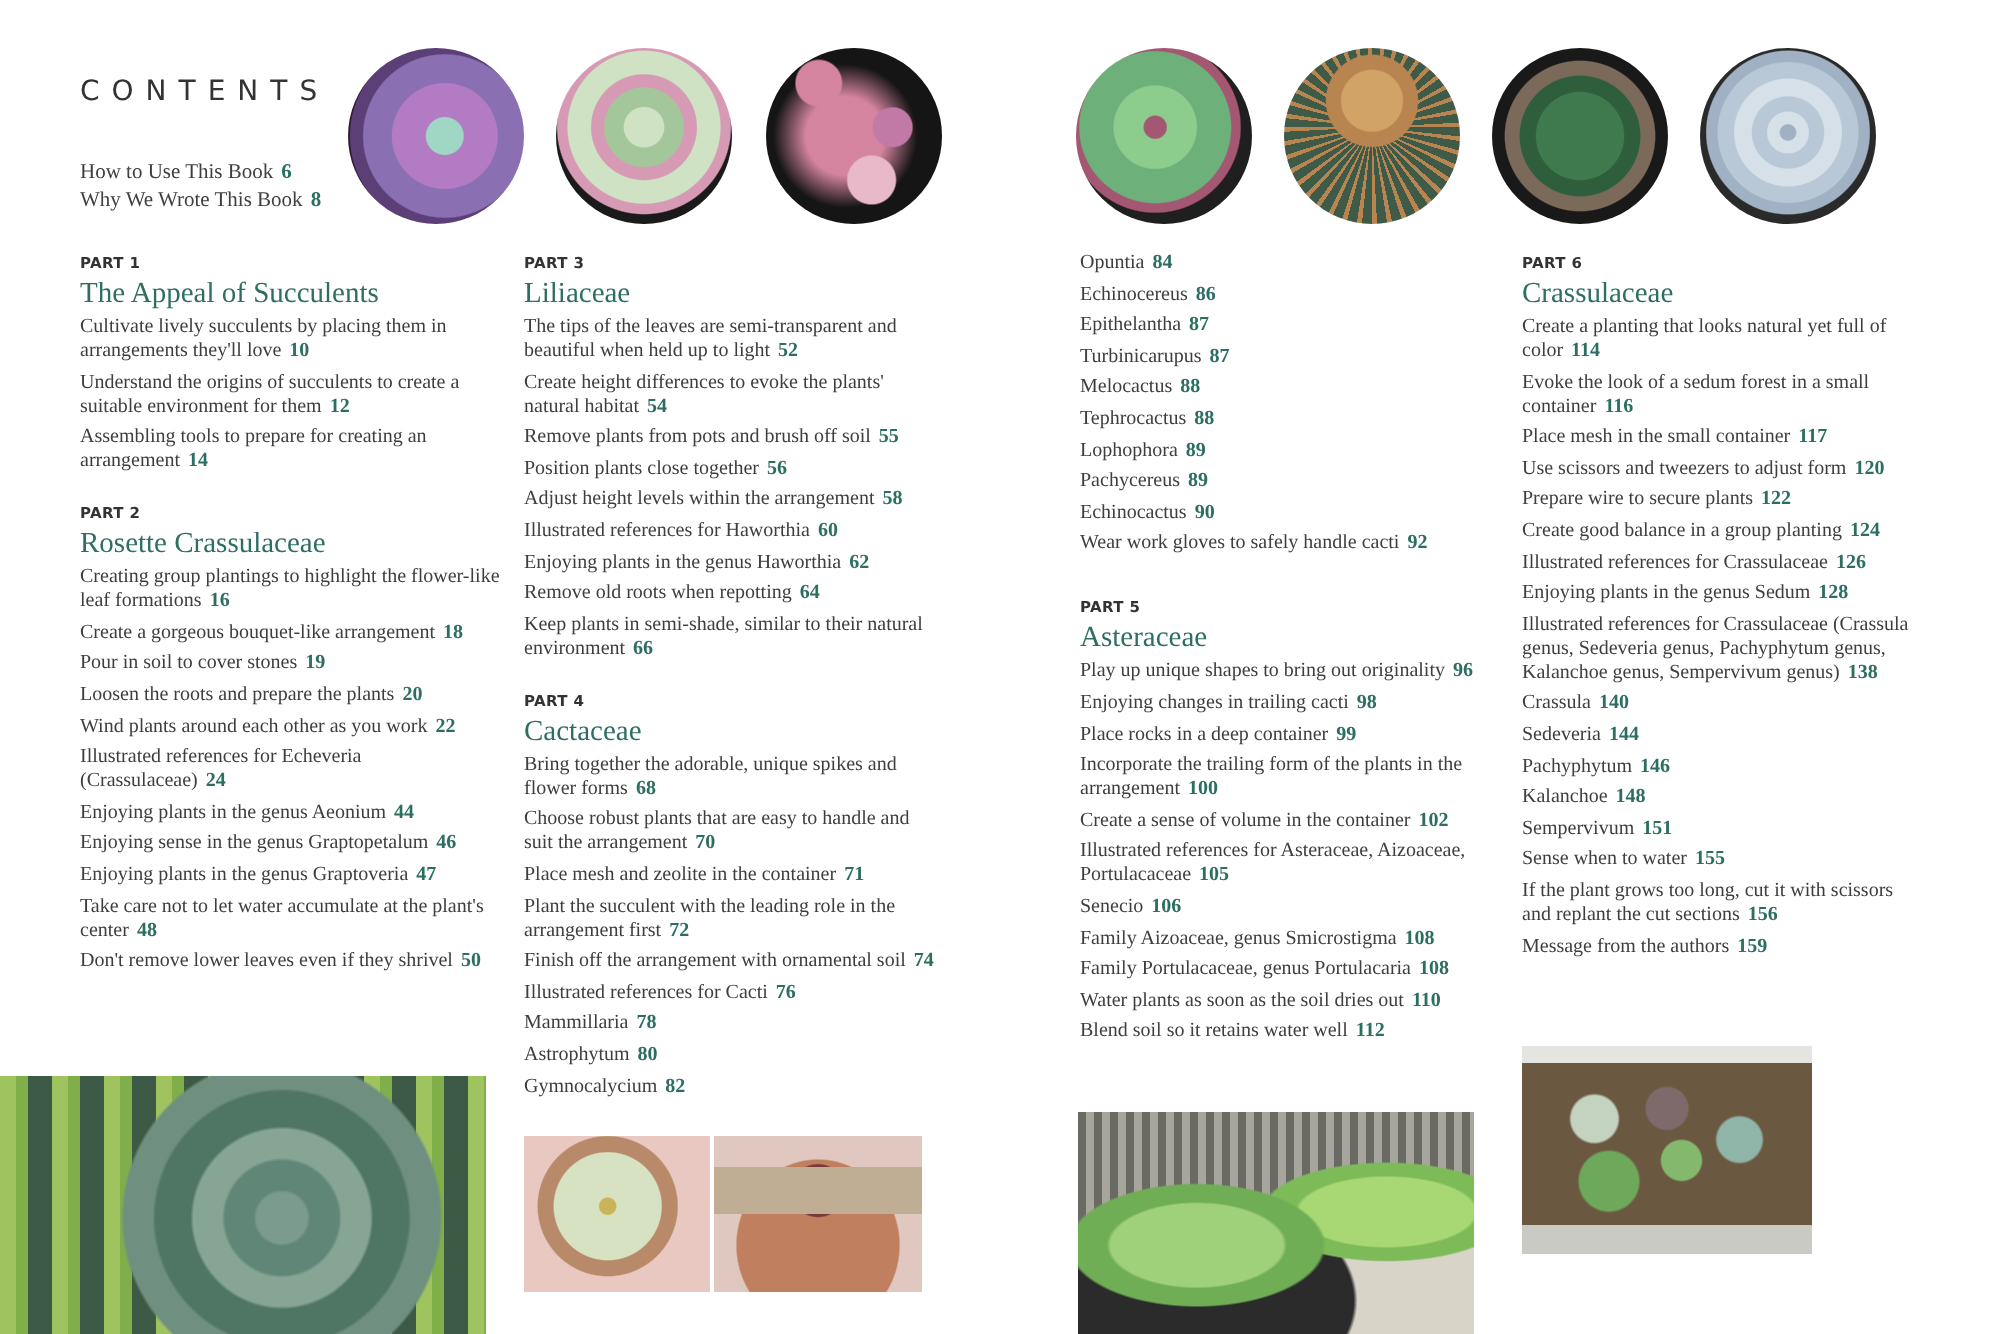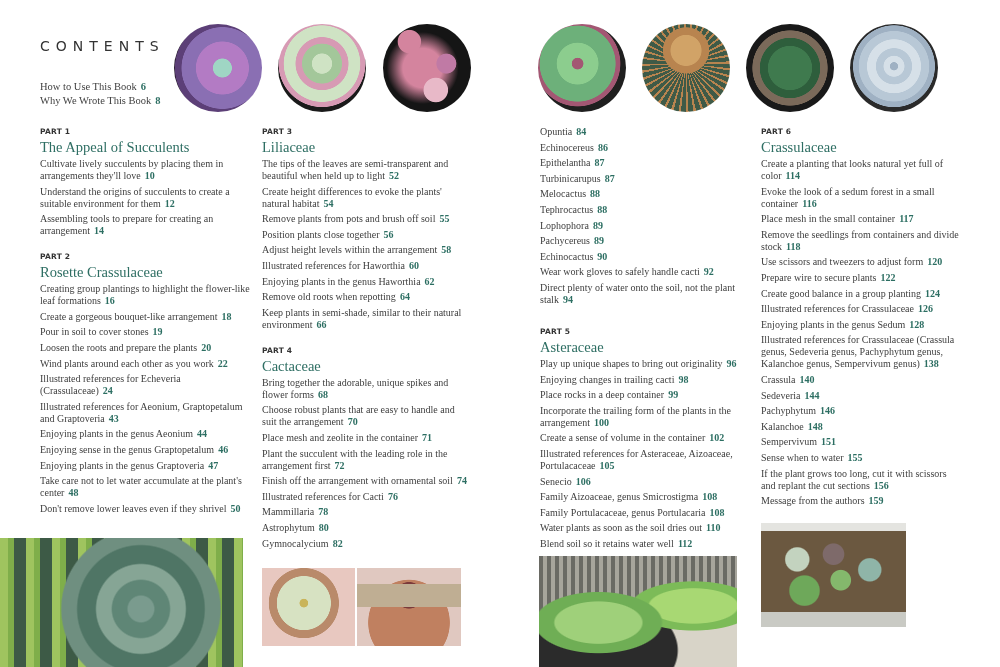--- a/index.html
+++ b/index.html
@@ -138,7 +138,6 @@
     <div class="entry"><span>Create a planting that looks natural yet full of color</span><span class="pg">114</span></div>
     <div class="entry"><span>Evoke the look of a sedum forest in a small container</span><span class="pg">116</span></div>
     <div class="entry"><span>Place mesh in the small container</span><span class="pg">117</span></div>
-    <div class="entry"><span>Remove the seedlings from containers and divide stock</span><span class="pg">118</span></div>
     <div class="entry"><span>Use scissors and tweezers to adjust form</span><span class="pg">120</span></div>
     <div class="entry"><span>Prepare wire to secure plants</span><span class="pg">122</span></div>
     <div class="entry"><span>Create good balance in a group planting</span><span class="pg">124</span></div>

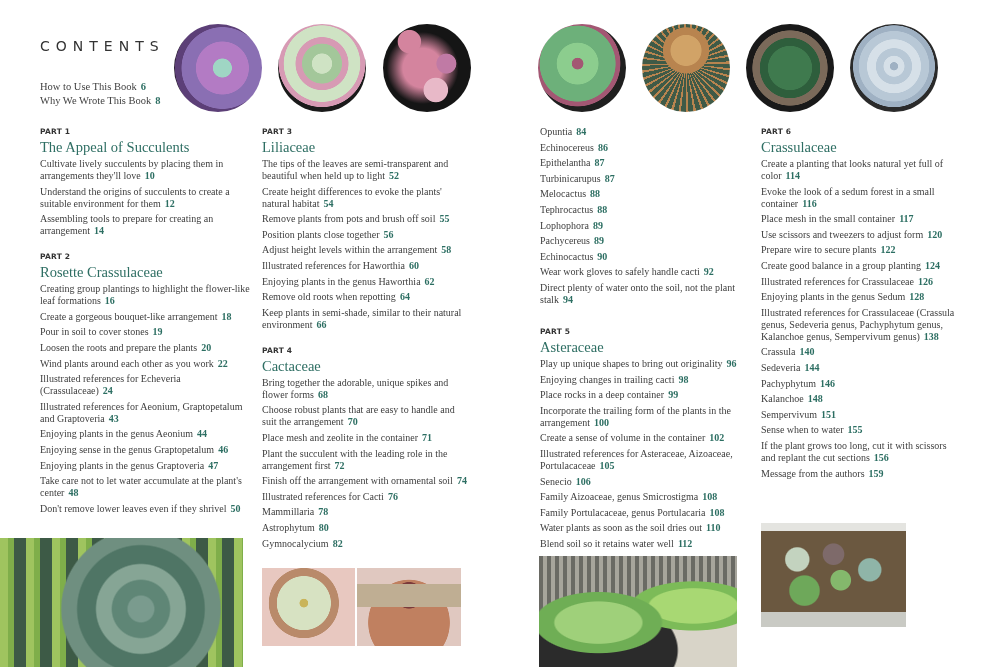--- a/index.html
+++ b/index.html
@@ -112,7 +112,6 @@
     <div class="entry"><span>Pachycereus</span><span class="pg">89</span></div>
     <div class="entry"><span>Echinocactus</span><span class="pg">90</span></div>
     <div class="entry"><span>Wear work gloves to safely handle cacti</span><span class="pg">92</span></div>
-    <div class="entry"><span>Direct plenty of water onto the soil, not the plant stalk</span><span class="pg">94</span></div>
   </div>
   <div class="section" style="margin-top:20px;">
     <div class="part-label">PART 5</div>

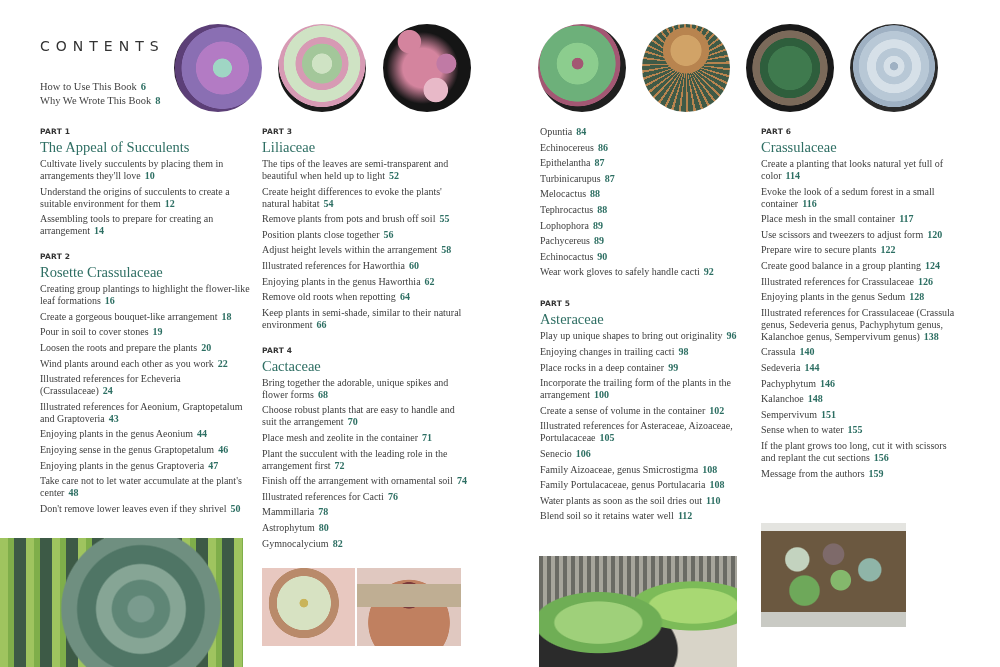--- a/index.html
+++ b/index.html
@@ -48,7 +48,6 @@
     <div class="entry"><span>Loosen the roots and prepare the plants</span><span class="pg">20</span></div>
     <div class="entry"><span>Wind plants around each other as you work</span><span class="pg">22</span></div>
     <div class="entry"><span>Illustrated references for Echeveria (Crassulaceae)</span><span class="pg">24</span></div>
-    <div class="entry"><span>Illustrated references for Aeonium, Graptopetalum and Graptoveria</span><span class="pg">43</span></div>
     <div class="entry"><span>Enjoying plants in the genus Aeonium</span><span class="pg">44</span></div>
     <div class="entry"><span>Enjoying sense in the genus Graptopetalum</span><span class="pg">46</span></div>
     <div class="entry"><span>Enjoying plants in the genus Graptoveria</span><span class="pg">47</span></div>

